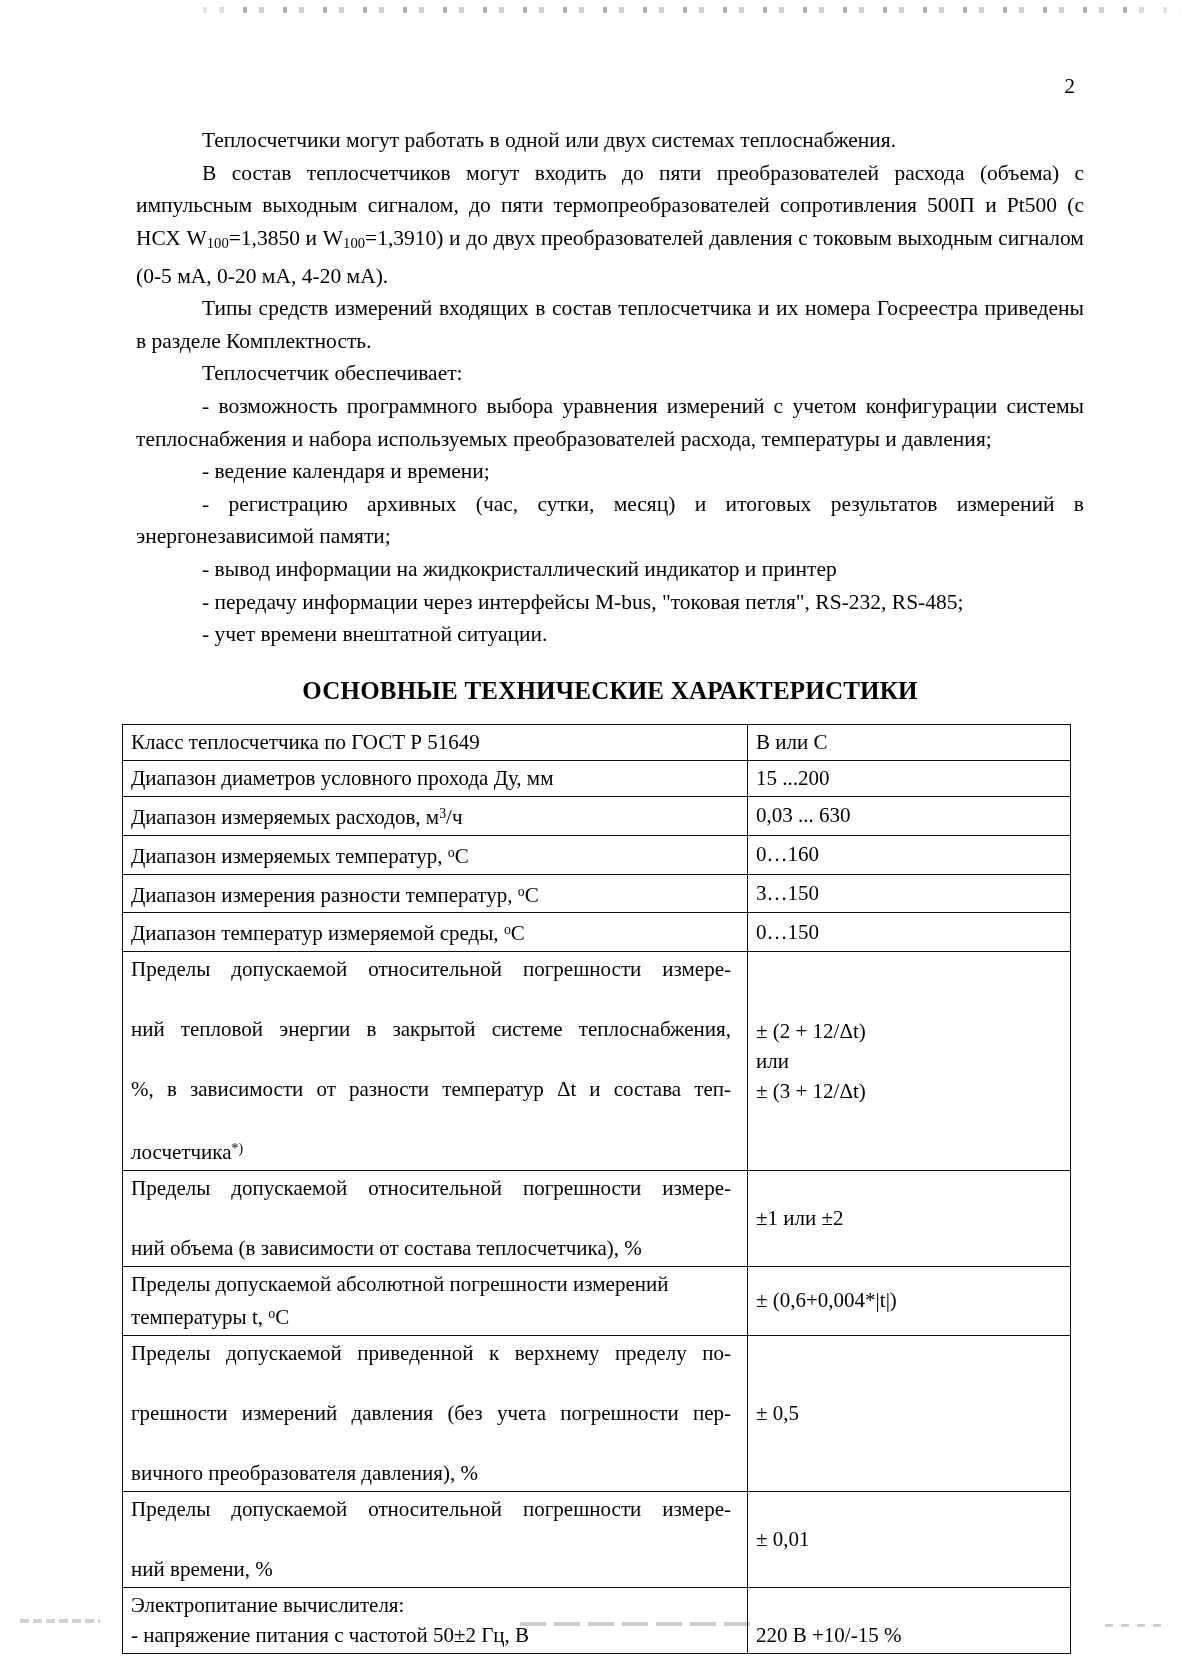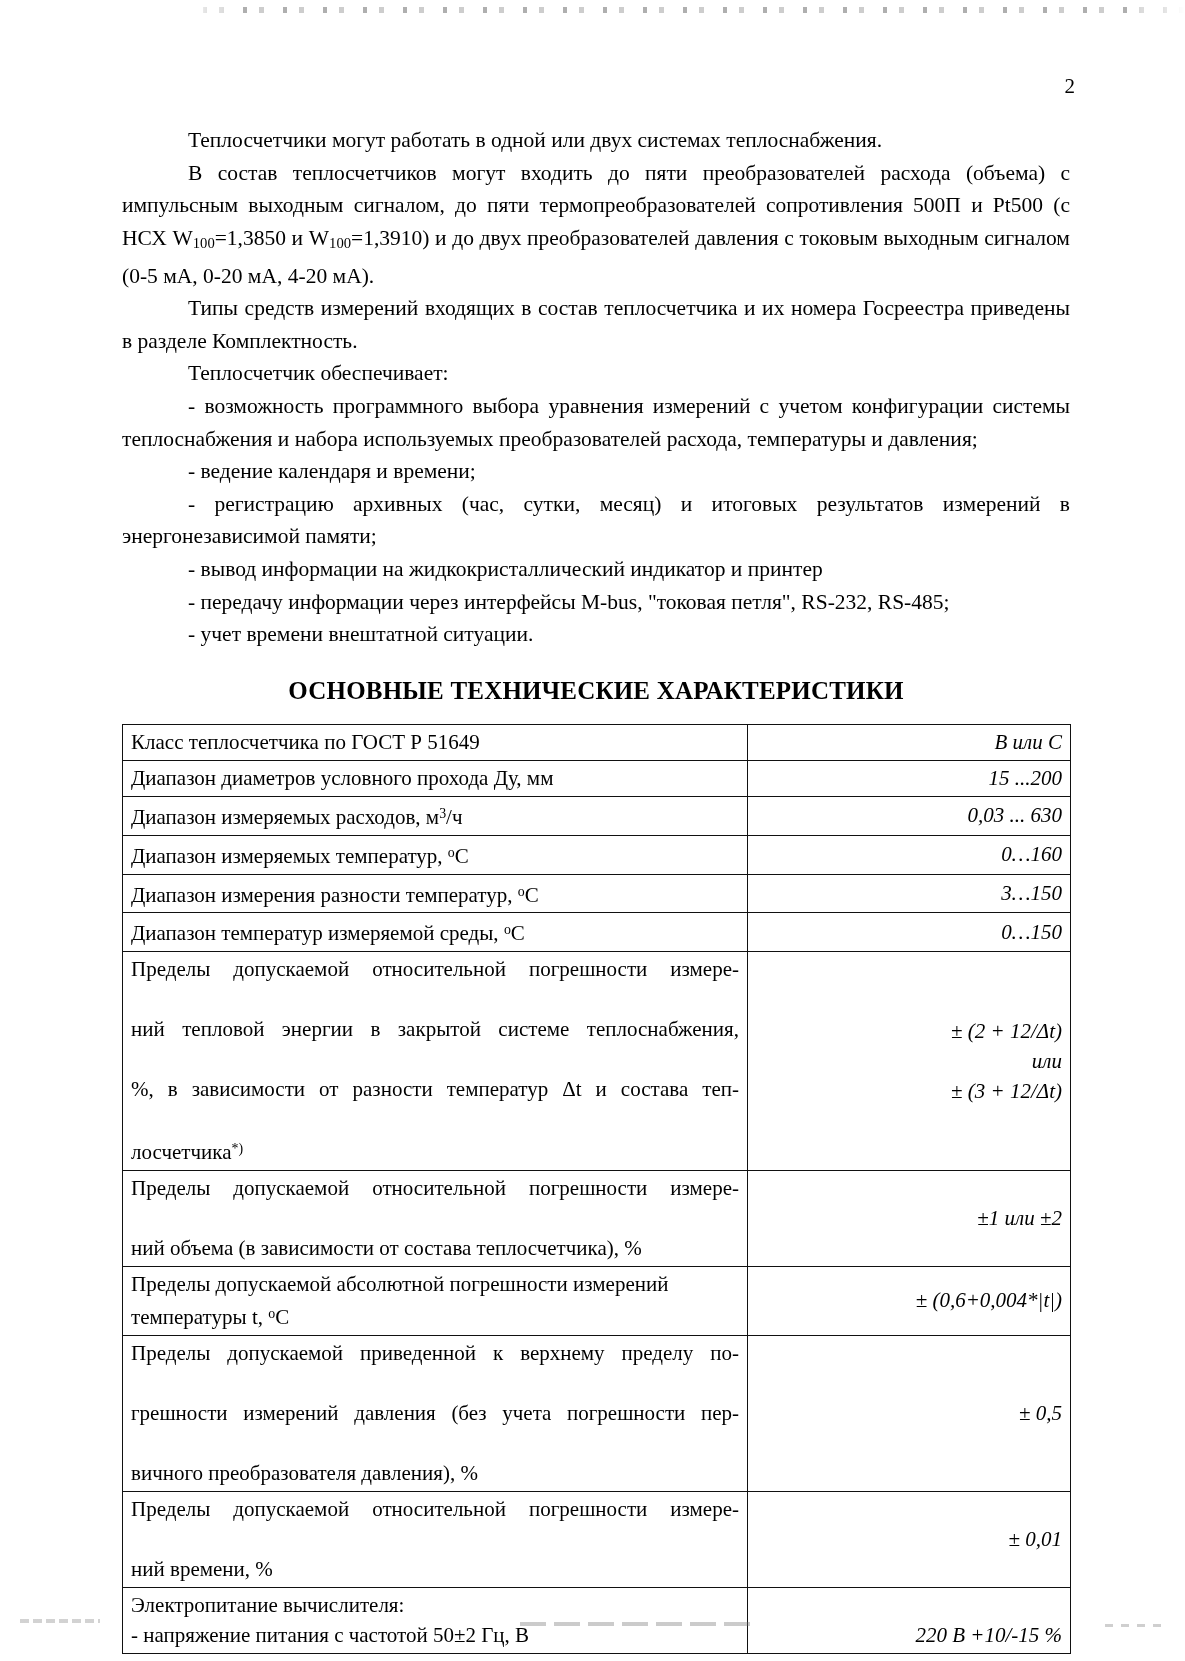--- a/index.html
+++ b/index.html
@@ -73,7 +73,7 @@
 
   .body-area {
     position: absolute;
-    left: 122px;
+    left: 136px;
     top: 124px;
     width: 948px;
   }

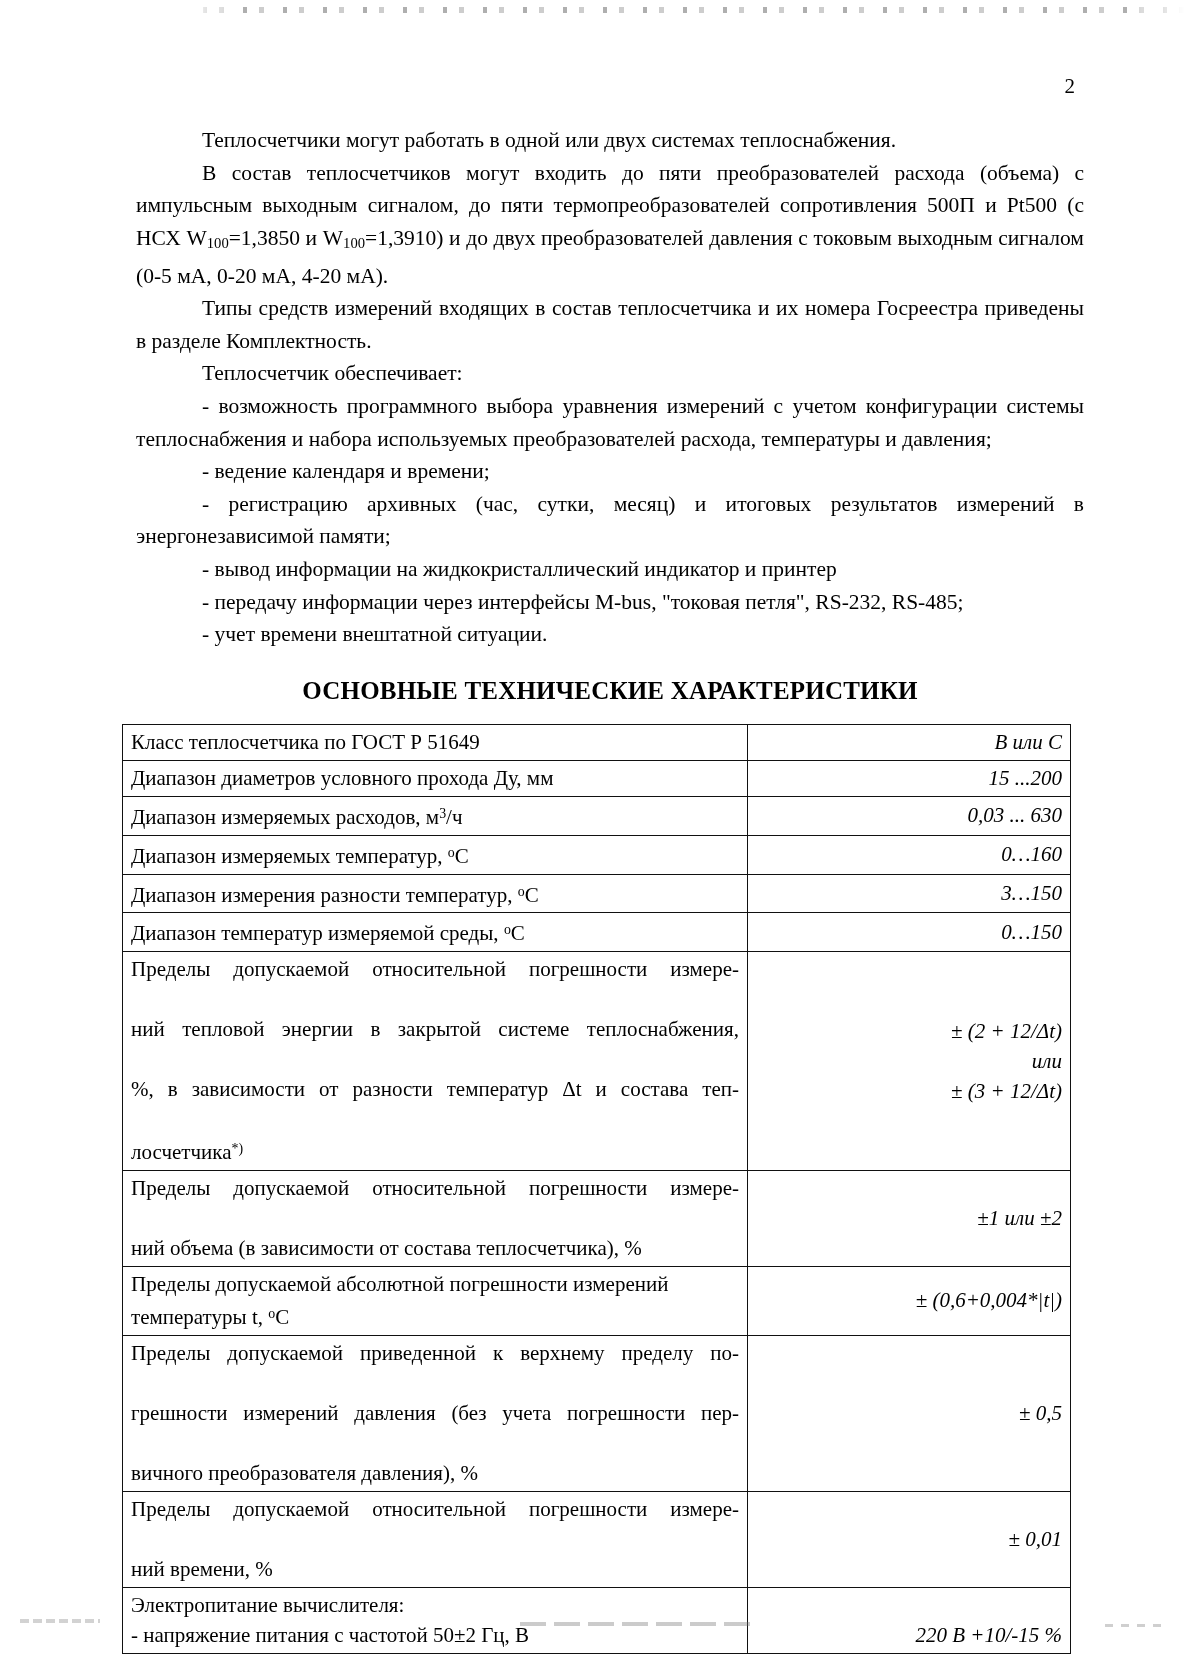--- a/index.html
+++ b/index.html
@@ -113,7 +113,7 @@
   }
   table.spec td {
     border: 1.6px solid #111;
-    padding: 2px 8px 3px 8px;
+    padding: 2px 16px 3px 8px;
     vertical-align: middle;
   }
   table.spec col.c-label { width: 625px; }

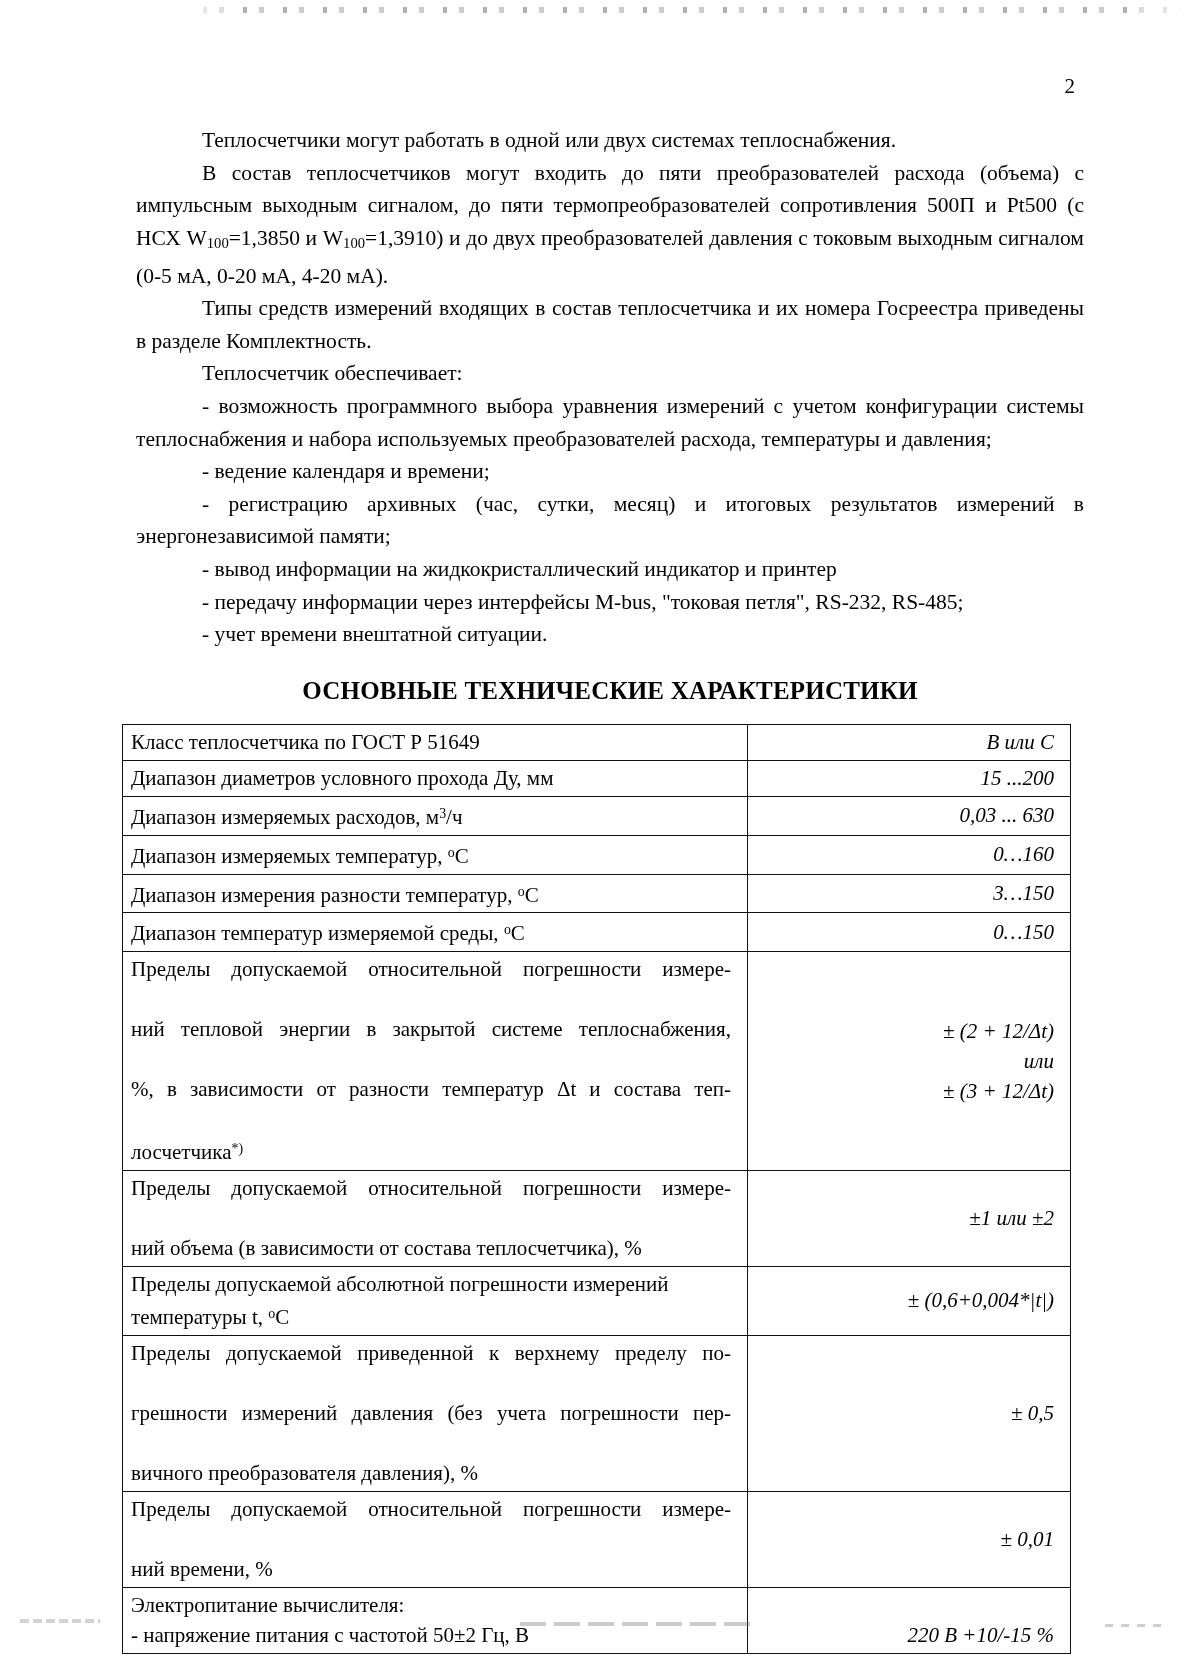--- a/index.html
+++ b/index.html
@@ -119,7 +119,7 @@
   table.spec col.c-label { width: 625px; }
   table.spec col.c-value { width: 323px; }
   td.label   { text-align: justify; text-justify: inter-word; }
-  td.value   { text-align: right; font-style: italic; }
+  td.value   { text-align: left; }
   td.label .ln { display: block; }
   td.value .ln { display: block; }
   td.label sup, td.value sup { font-size: 0.66em; vertical-align: 0.42em; }

